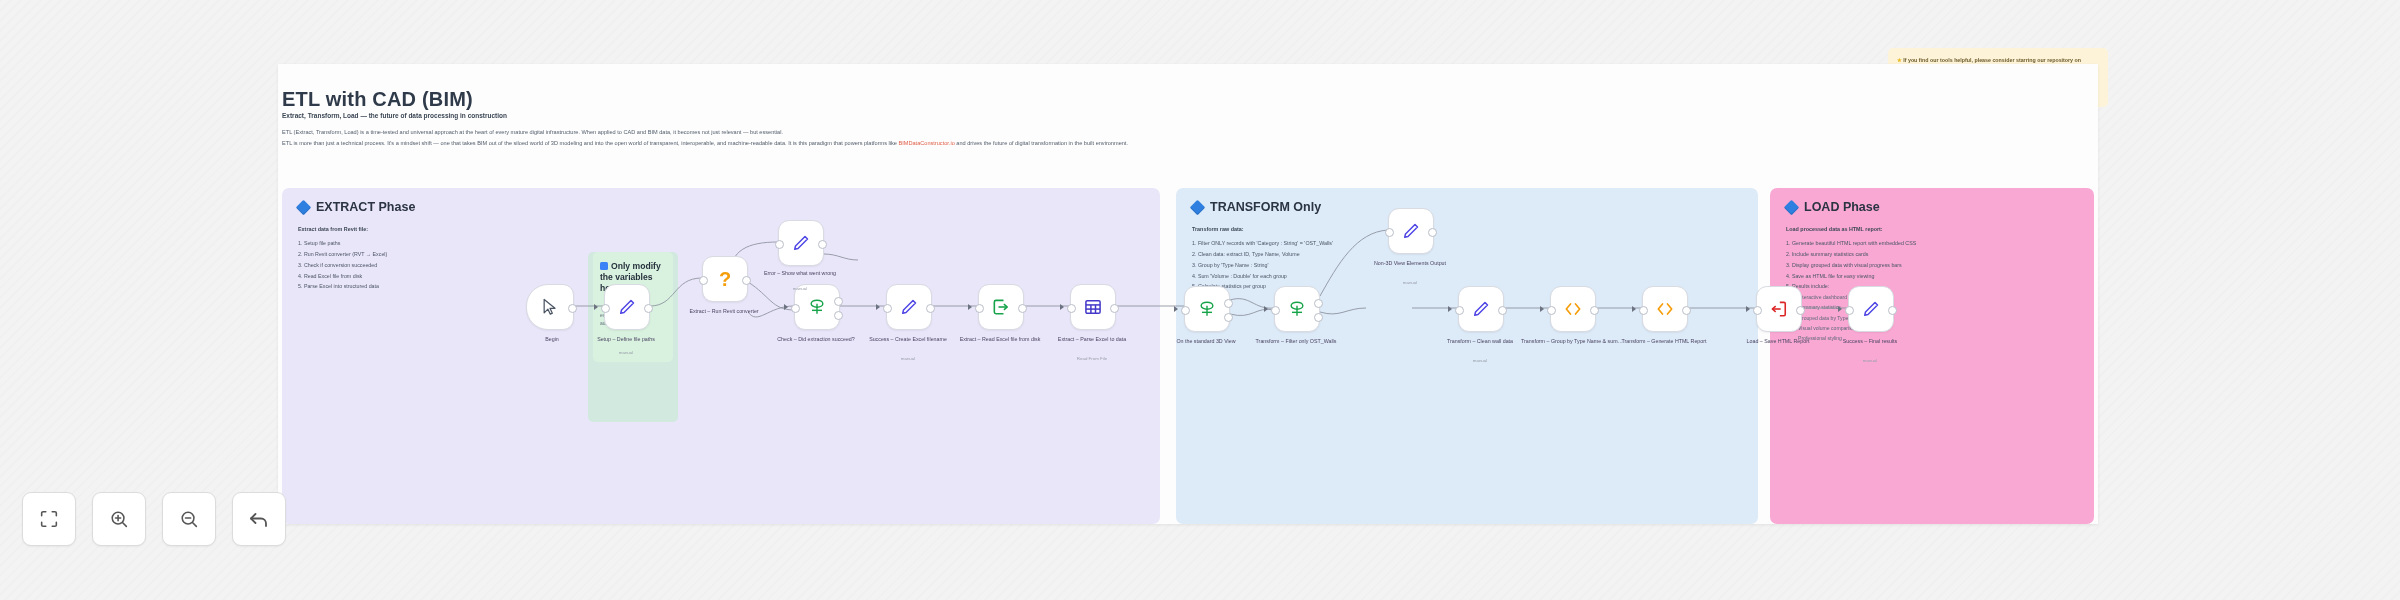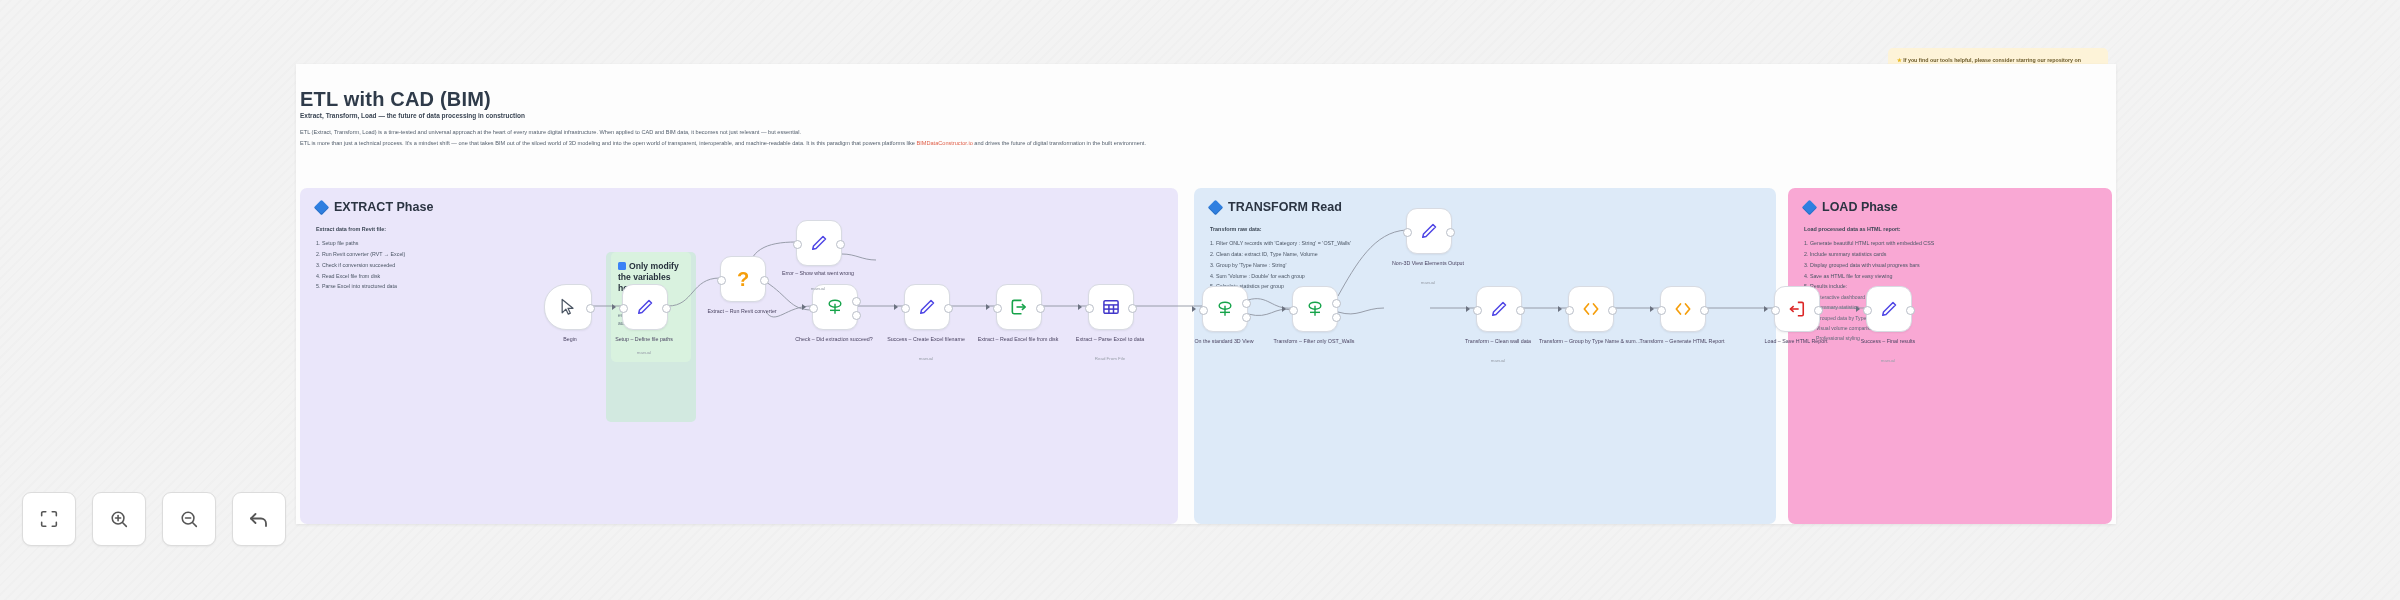--- a/index.html
+++ b/index.html
@@ -17,7 +17,7 @@
       #f3f3f3;
   }
   .board{
-    position:absolute;left:296px;top:64px;width:1820px;height:460px;
+    position:absolute;left:278px;top:64px;width:1820px;height:460px;
     background:#fdfdfd;
     box-shadow:0 1px 3px rgba(0,0,0,.07);
   }

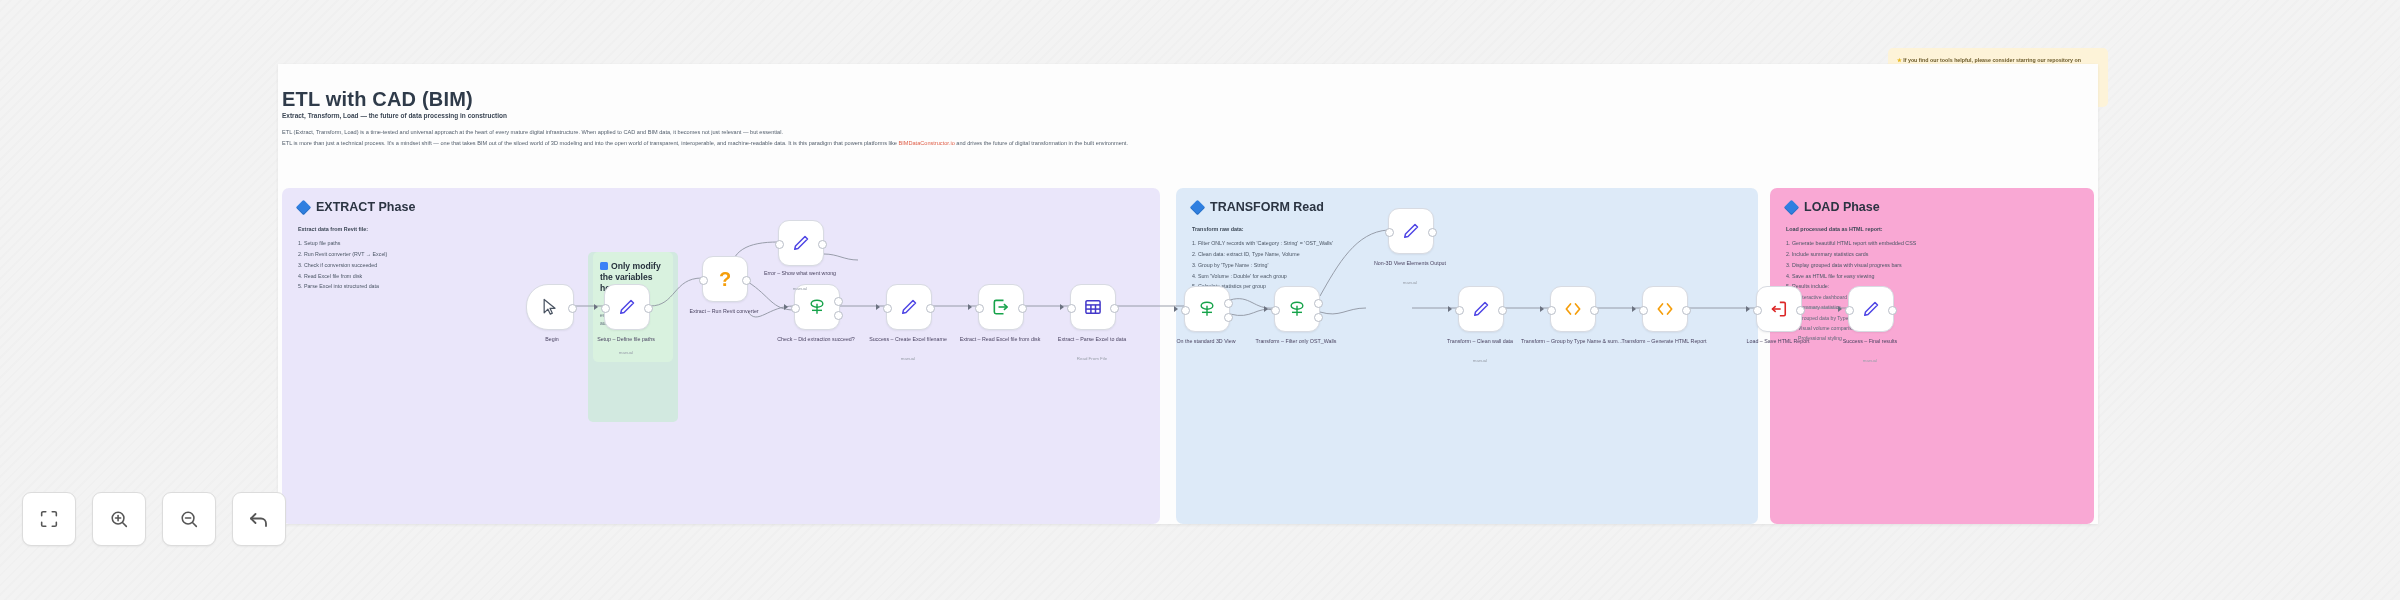--- a/index.html
+++ b/index.html
@@ -170,7 +170,7 @@
   <div class="phase transform">
     <div class="phase-head">
       <span class="diamond"></span>
-      <span class="phase-title">TRANSFORM Read</span>
+      <span class="phase-title">TRANSFORM Only</span>
     </div>
     <div class="phase-lead">Transform raw data:</div>
     <ul class="phase-list">

